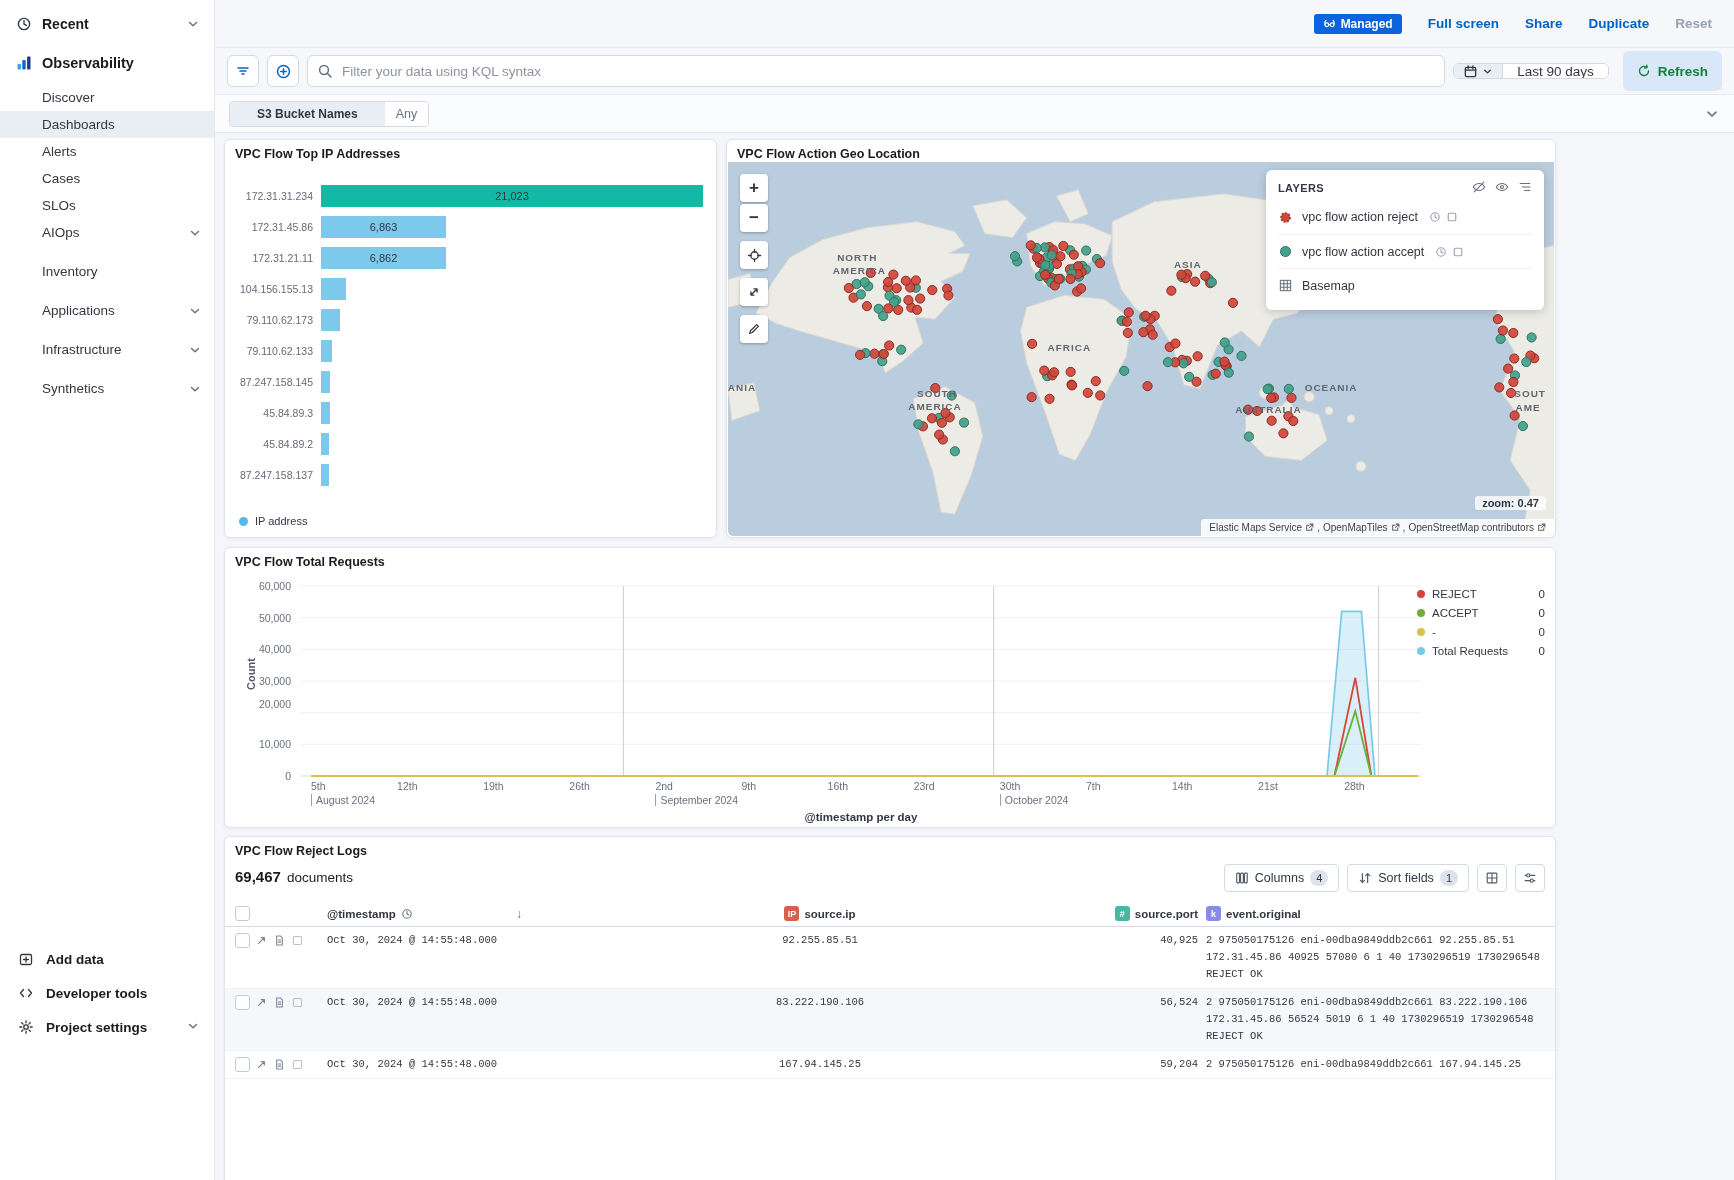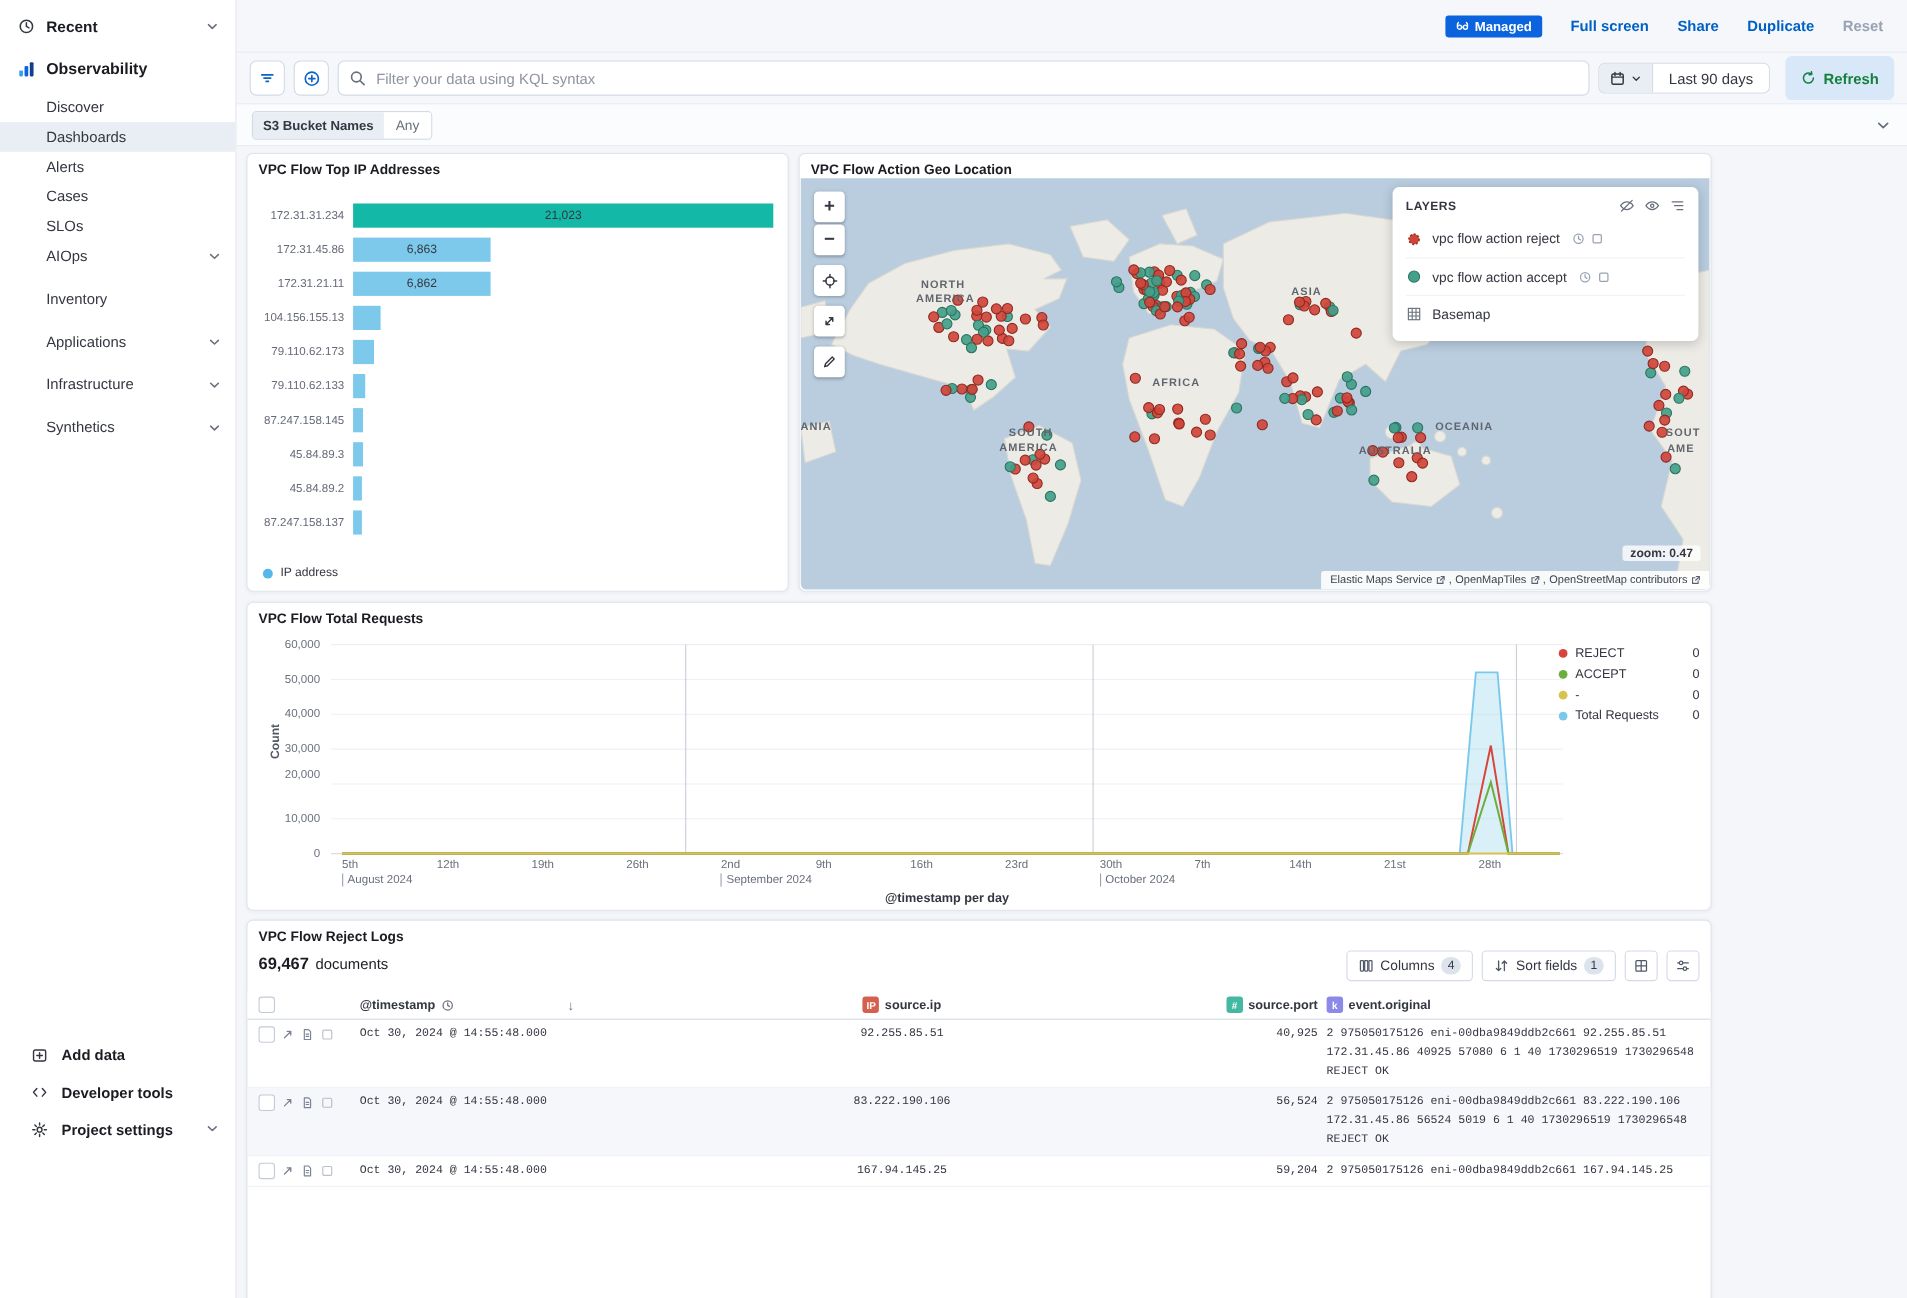--- a/index.html
+++ b/index.html
@@ -35,7 +35,7 @@
 .search-box .mag{position:absolute;left:10px;top:8px;color:#69707D}
 .search-input{width:100%;height:32px;border:1px solid #D3DAE6;border-radius:6px;background:#fff;padding:0 10px 0 34px;font-size:13.5px;font-family:inherit;color:#343741;outline:none}
 .search-input::placeholder{color:#8E939F}
-.date-group{display:flex;height:28px;border:1px solid #D3DAE6;border-radius:6px;overflow:hidden;background:#fff}
+.date-group{display:flex;height:16px;border:1px solid #D3DAE6;border-radius:6px;overflow:hidden;background:#fff}
 .date-cal{display:flex;align-items:center;gap:4px;padding:0 9px;background:#E9EDF4;border-right:1px solid #D3DAE6;color:#343741}
 .date-range{display:flex;align-items:center;padding:0 14px;font-size:13.5px;color:#343741;background:#fff}
 .refresh-btn{display:inline-flex;align-items:center;gap:7px;height:40px;padding:0 14px;background:#D9E8F8;color:#15803d;font-weight:bold;font-size:13.5px;border-radius:6px;margin-left:6px}

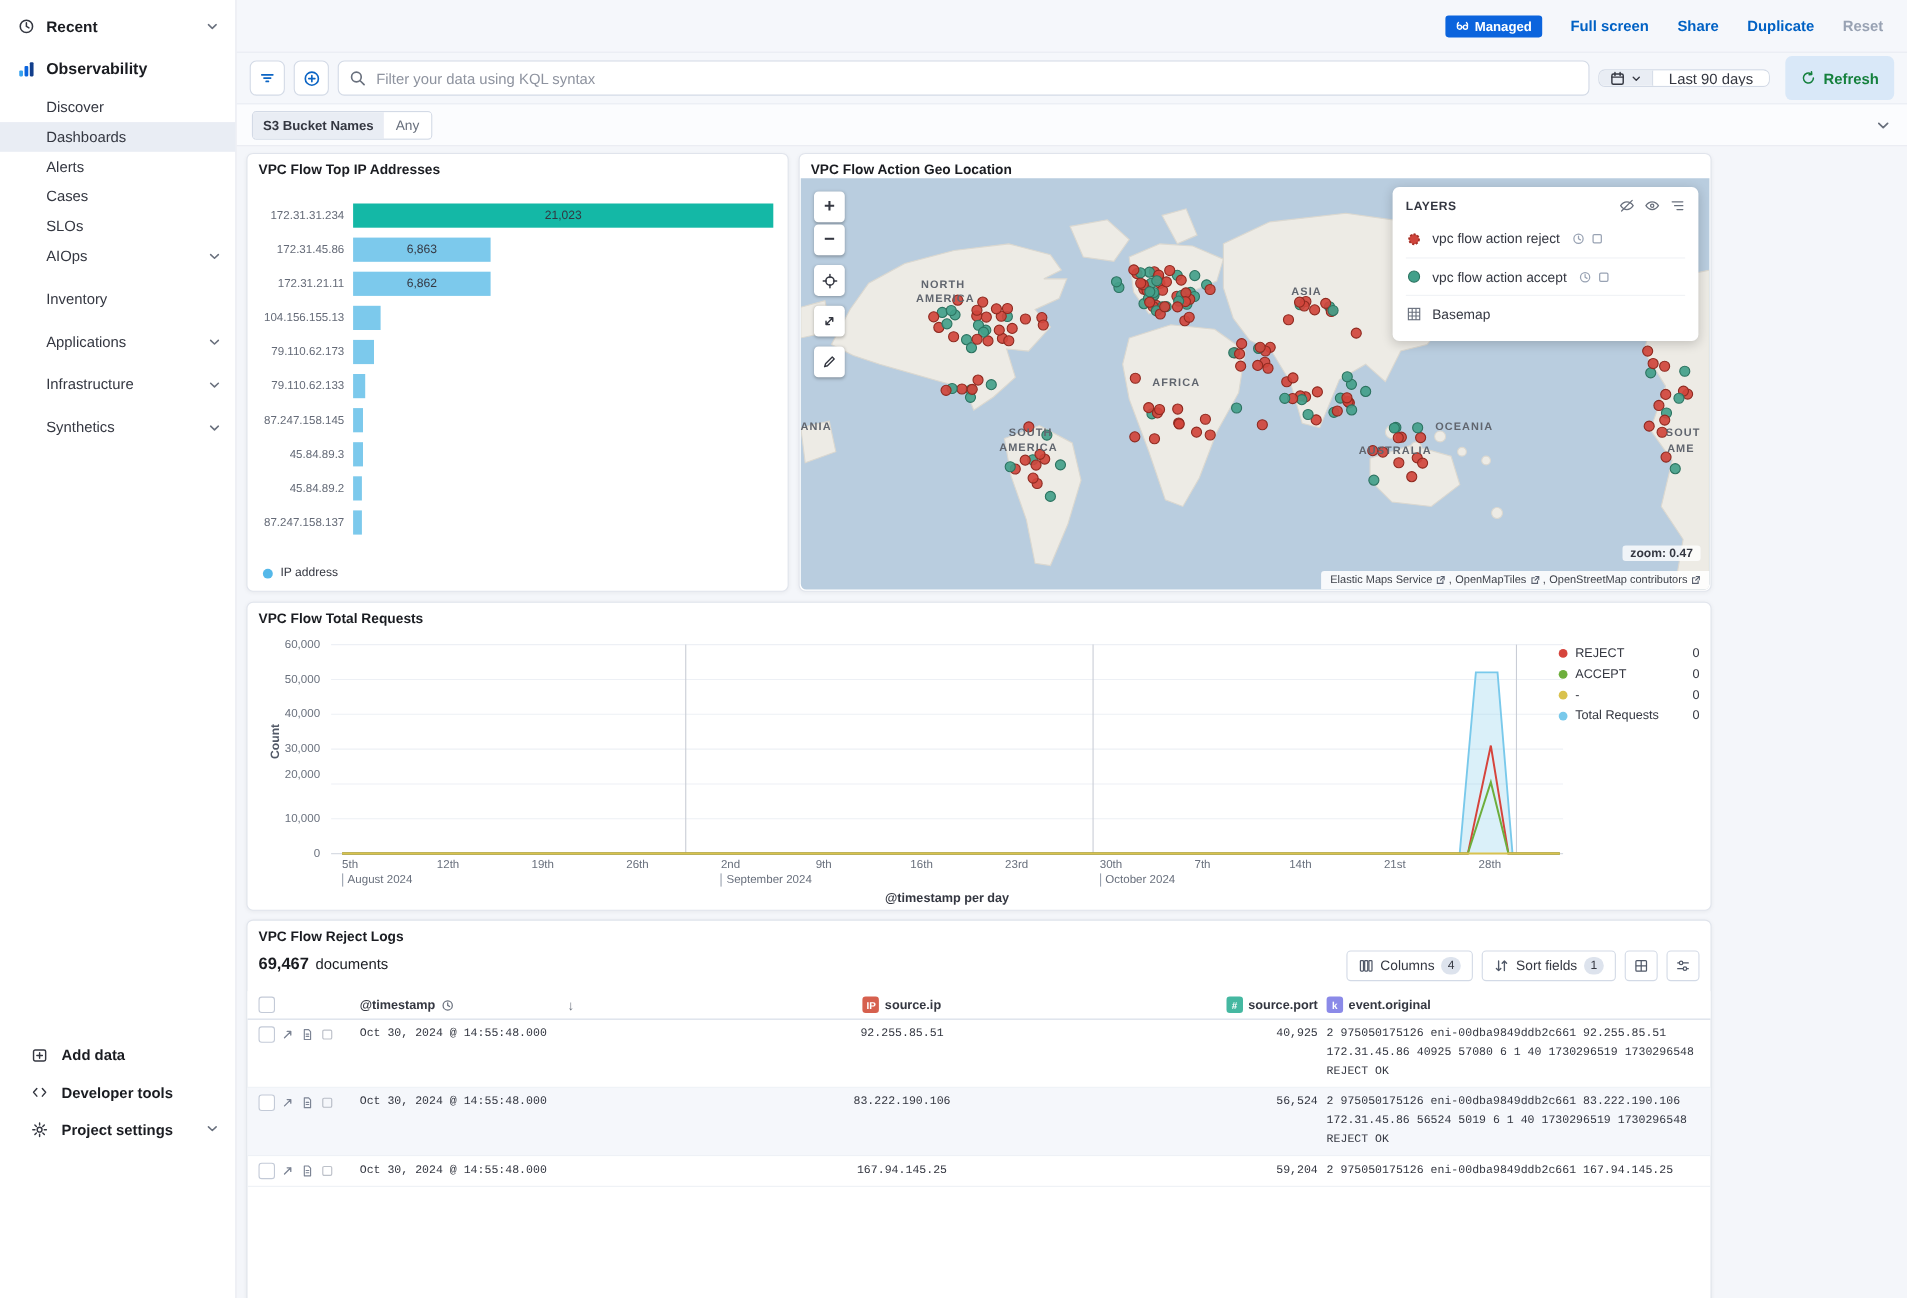--- a/index.html
+++ b/index.html
@@ -43,7 +43,7 @@
 
 .filterbar{position:absolute;left:215px;top:95px;width:1519px;height:38px;background:#FBFCFE;border-bottom:1px solid #E6E9F1;display:flex;align-items:center;padding:0 14px;z-index:4}
 .filter-chip{display:inline-flex;height:26px;border:1px solid #D3DAE6;border-radius:4px;overflow:hidden;font-size:12px;cursor:pointer}
-.fc-name{background:#E9EDF4;padding:0 9px;display:flex;align-items:center;font-weight:bold;color:#343741}
+.fc-name{background:#E9EDF4;padding:0 27px;display:flex;align-items:center;font-weight:bold;color:#343741}
 .fc-val{padding:0 11px;display:flex;align-items:center;color:#69707D;background:#fff;font-size:12.5px}
 .filter-caret{margin-left:auto;color:#69707D;display:inline-flex;cursor:pointer}
 

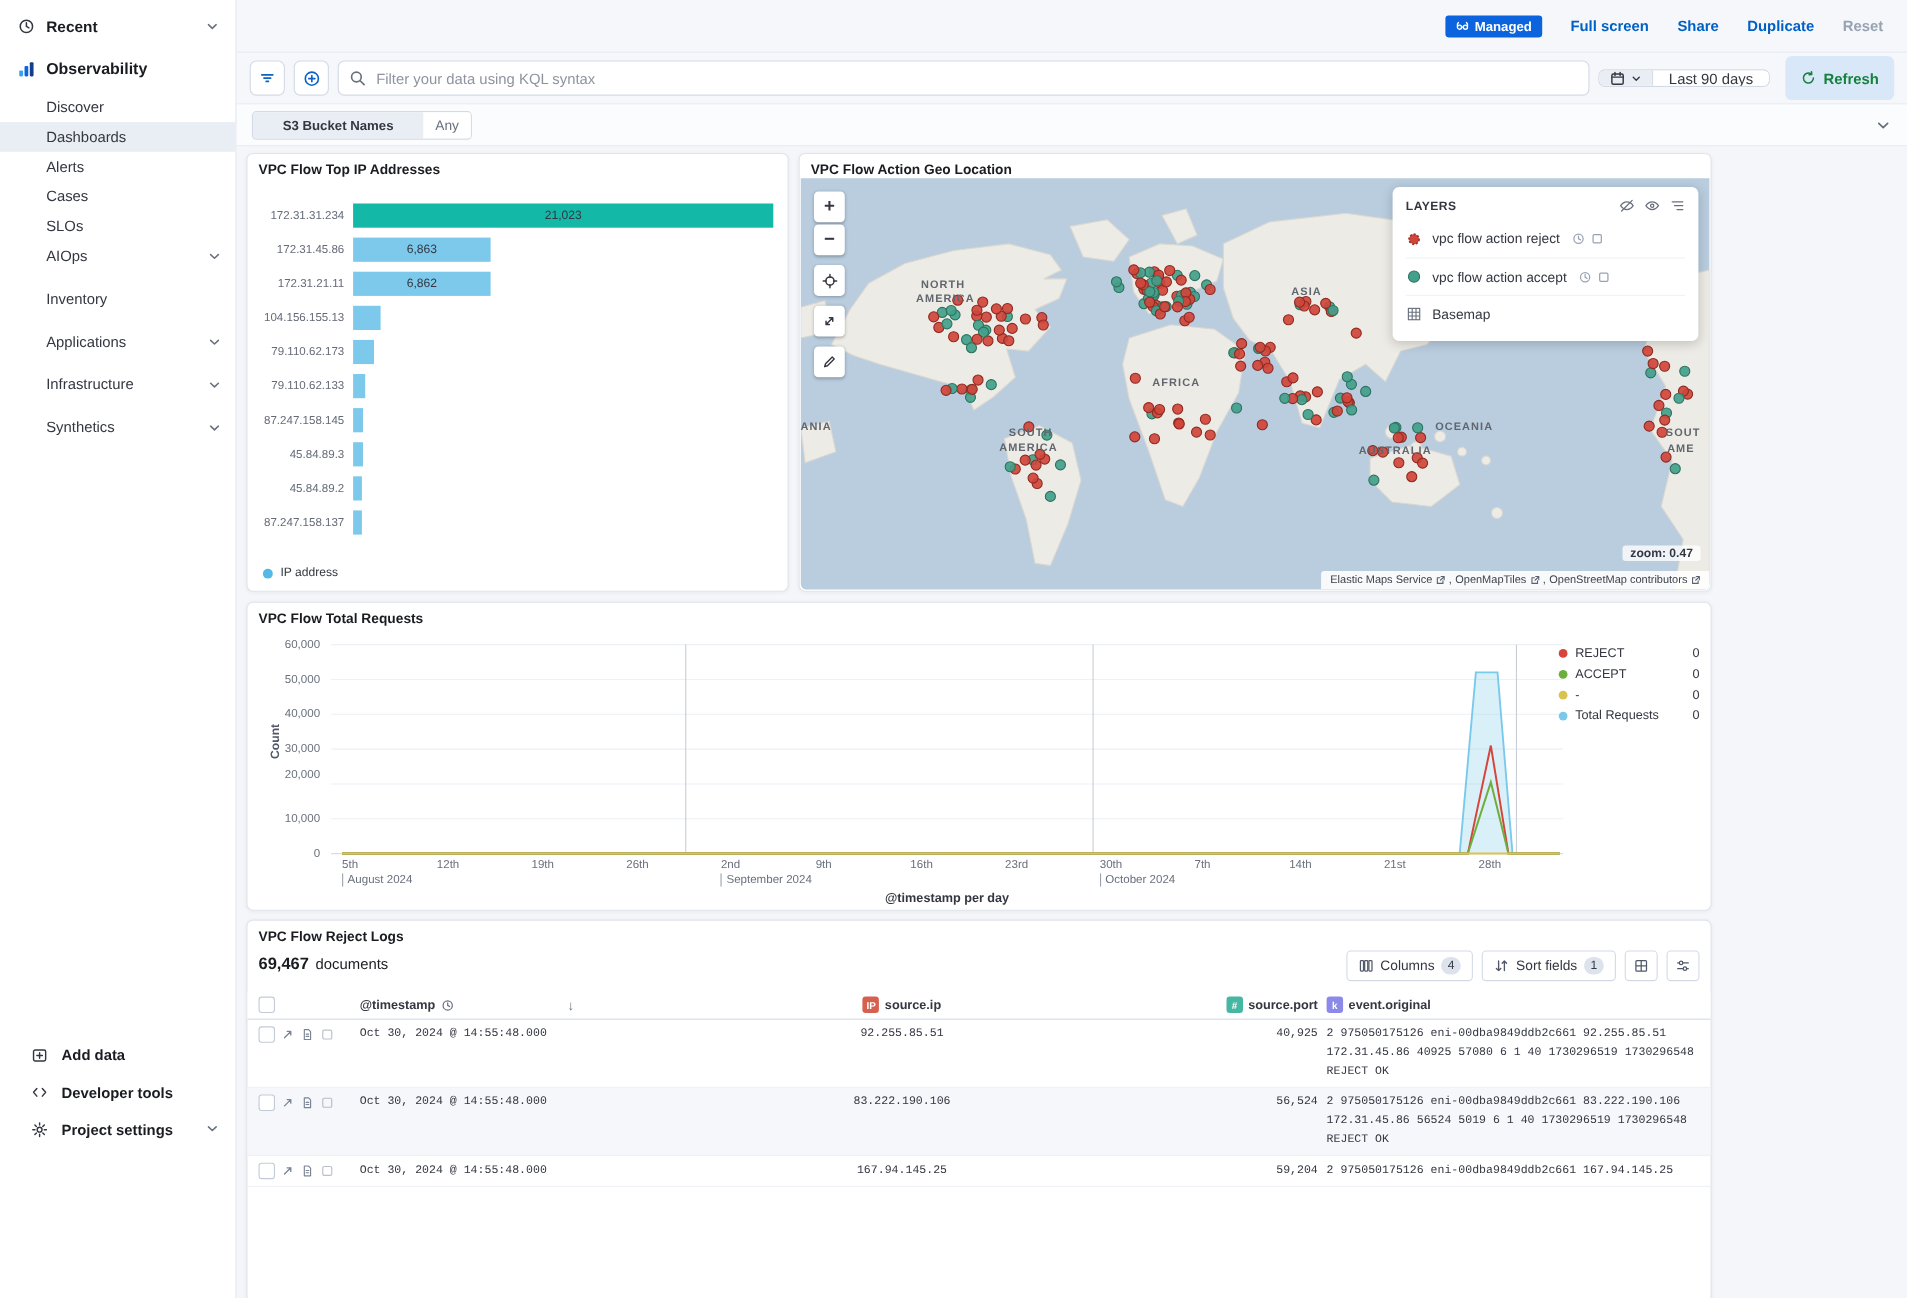--- a/index.html
+++ b/index.html
@@ -18,7 +18,7 @@
 .nav-item.active{background:#E9EDF4}
 .nav-item.spaced{margin-top:12px}
 .nav-item svg{margin-left:auto;color:#69707D}
-.sb-footer{position:absolute;left:12px;right:0;top:942px}
+.sb-footer{position:absolute;left:2px;right:0;top:942px}
 .sb-foot{display:flex;align-items:center;gap:12px;padding:8px 14px 8px 16px;font-size:13.5px;font-weight:bold;color:#1A1C21;cursor:pointer;height:34px}
 .sb-foot .fi{color:#343741;display:inline-flex}
 

